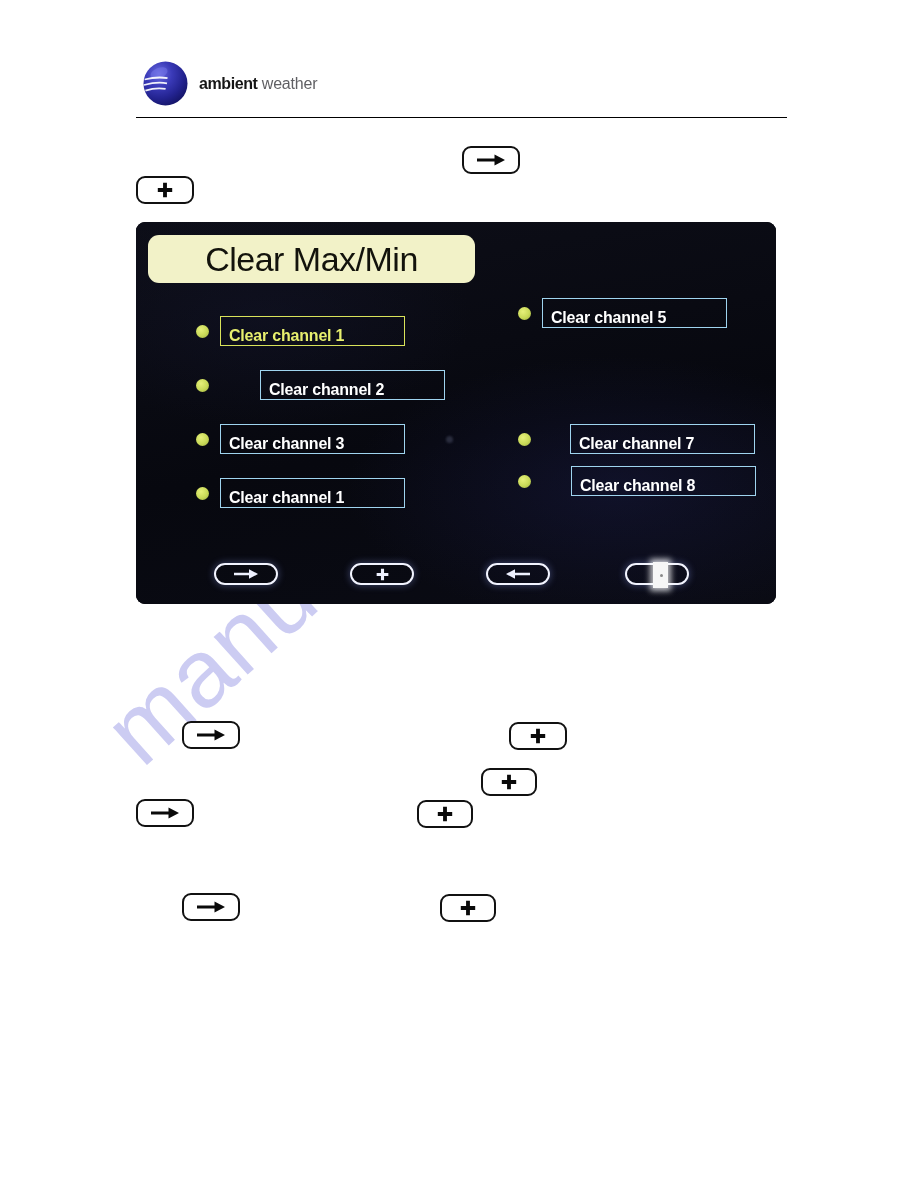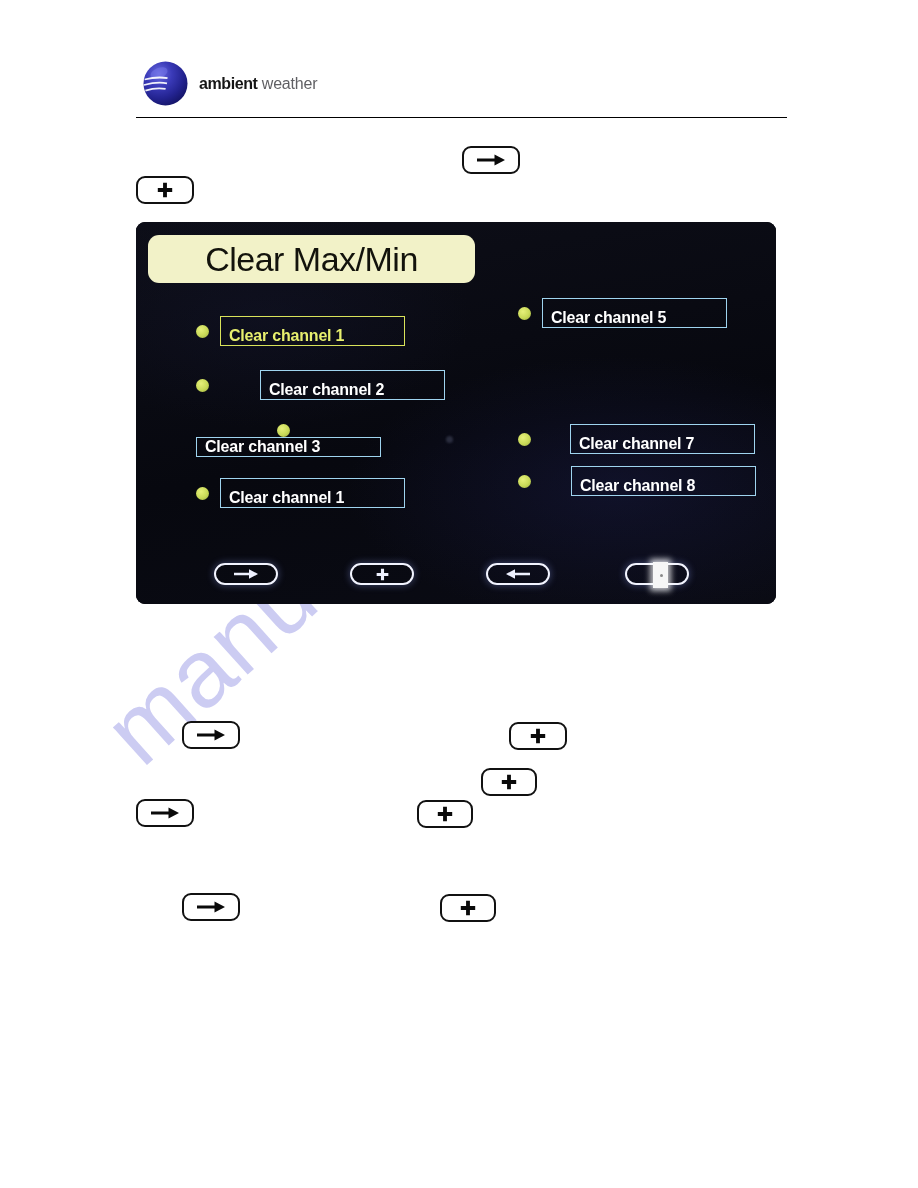--- a/index.html
+++ b/index.html
@@ -279,7 +279,7 @@
         <span>Clear channel 2</span>
       </div>
     </div>
-    <div class="chan-row" style="left: 60px; top: 202px; flex-direction: column;">
+    <div class="chan-row" style="left: 60px; top: 202px;">
       <div class="chan-bullet"></div>
       <div class="chan-box">
         <span>Clear channel 3</span>

